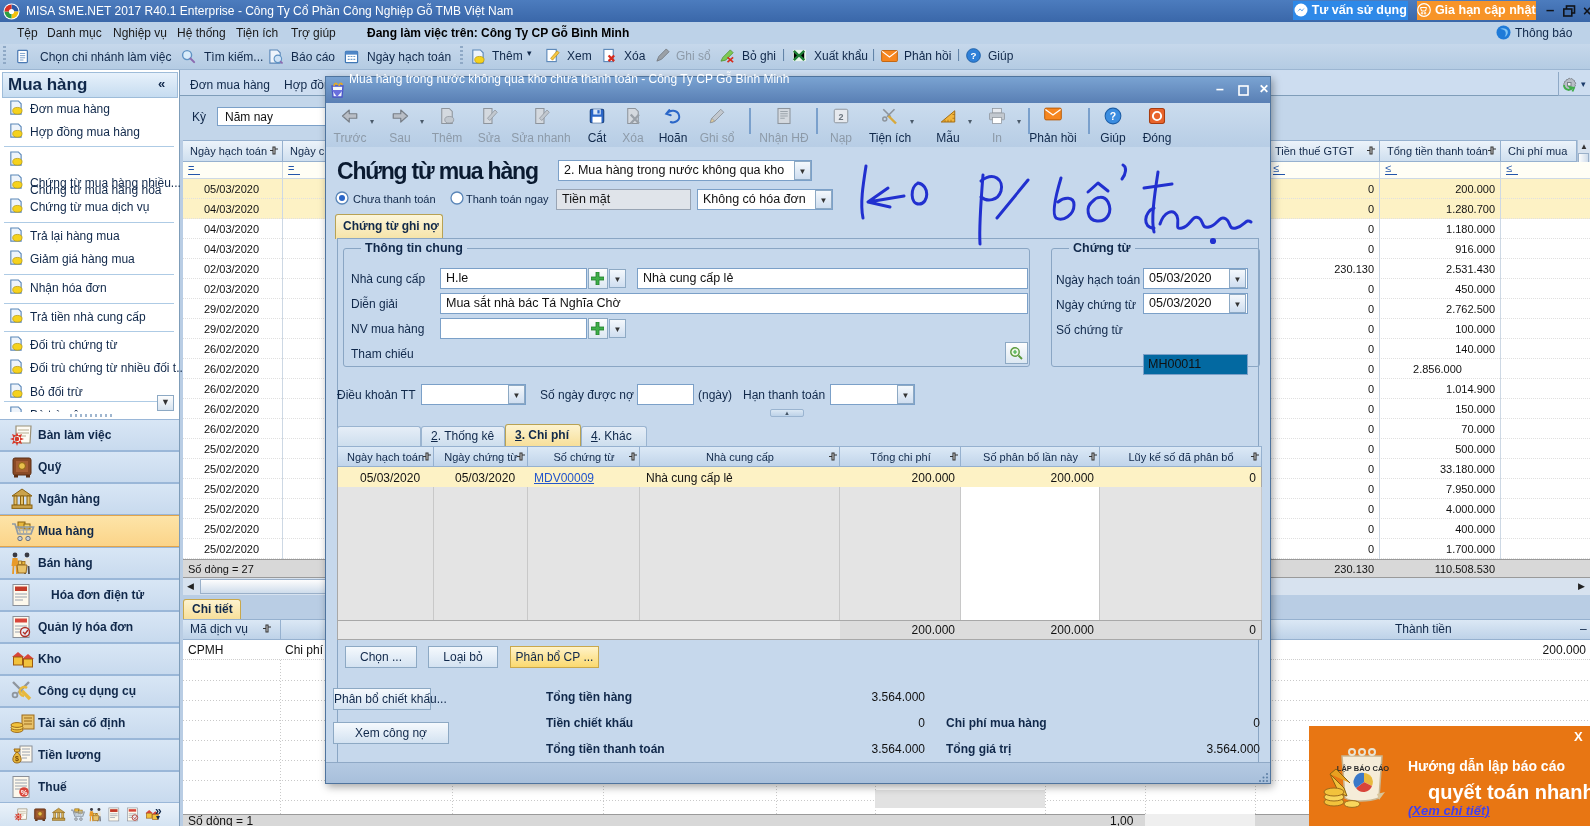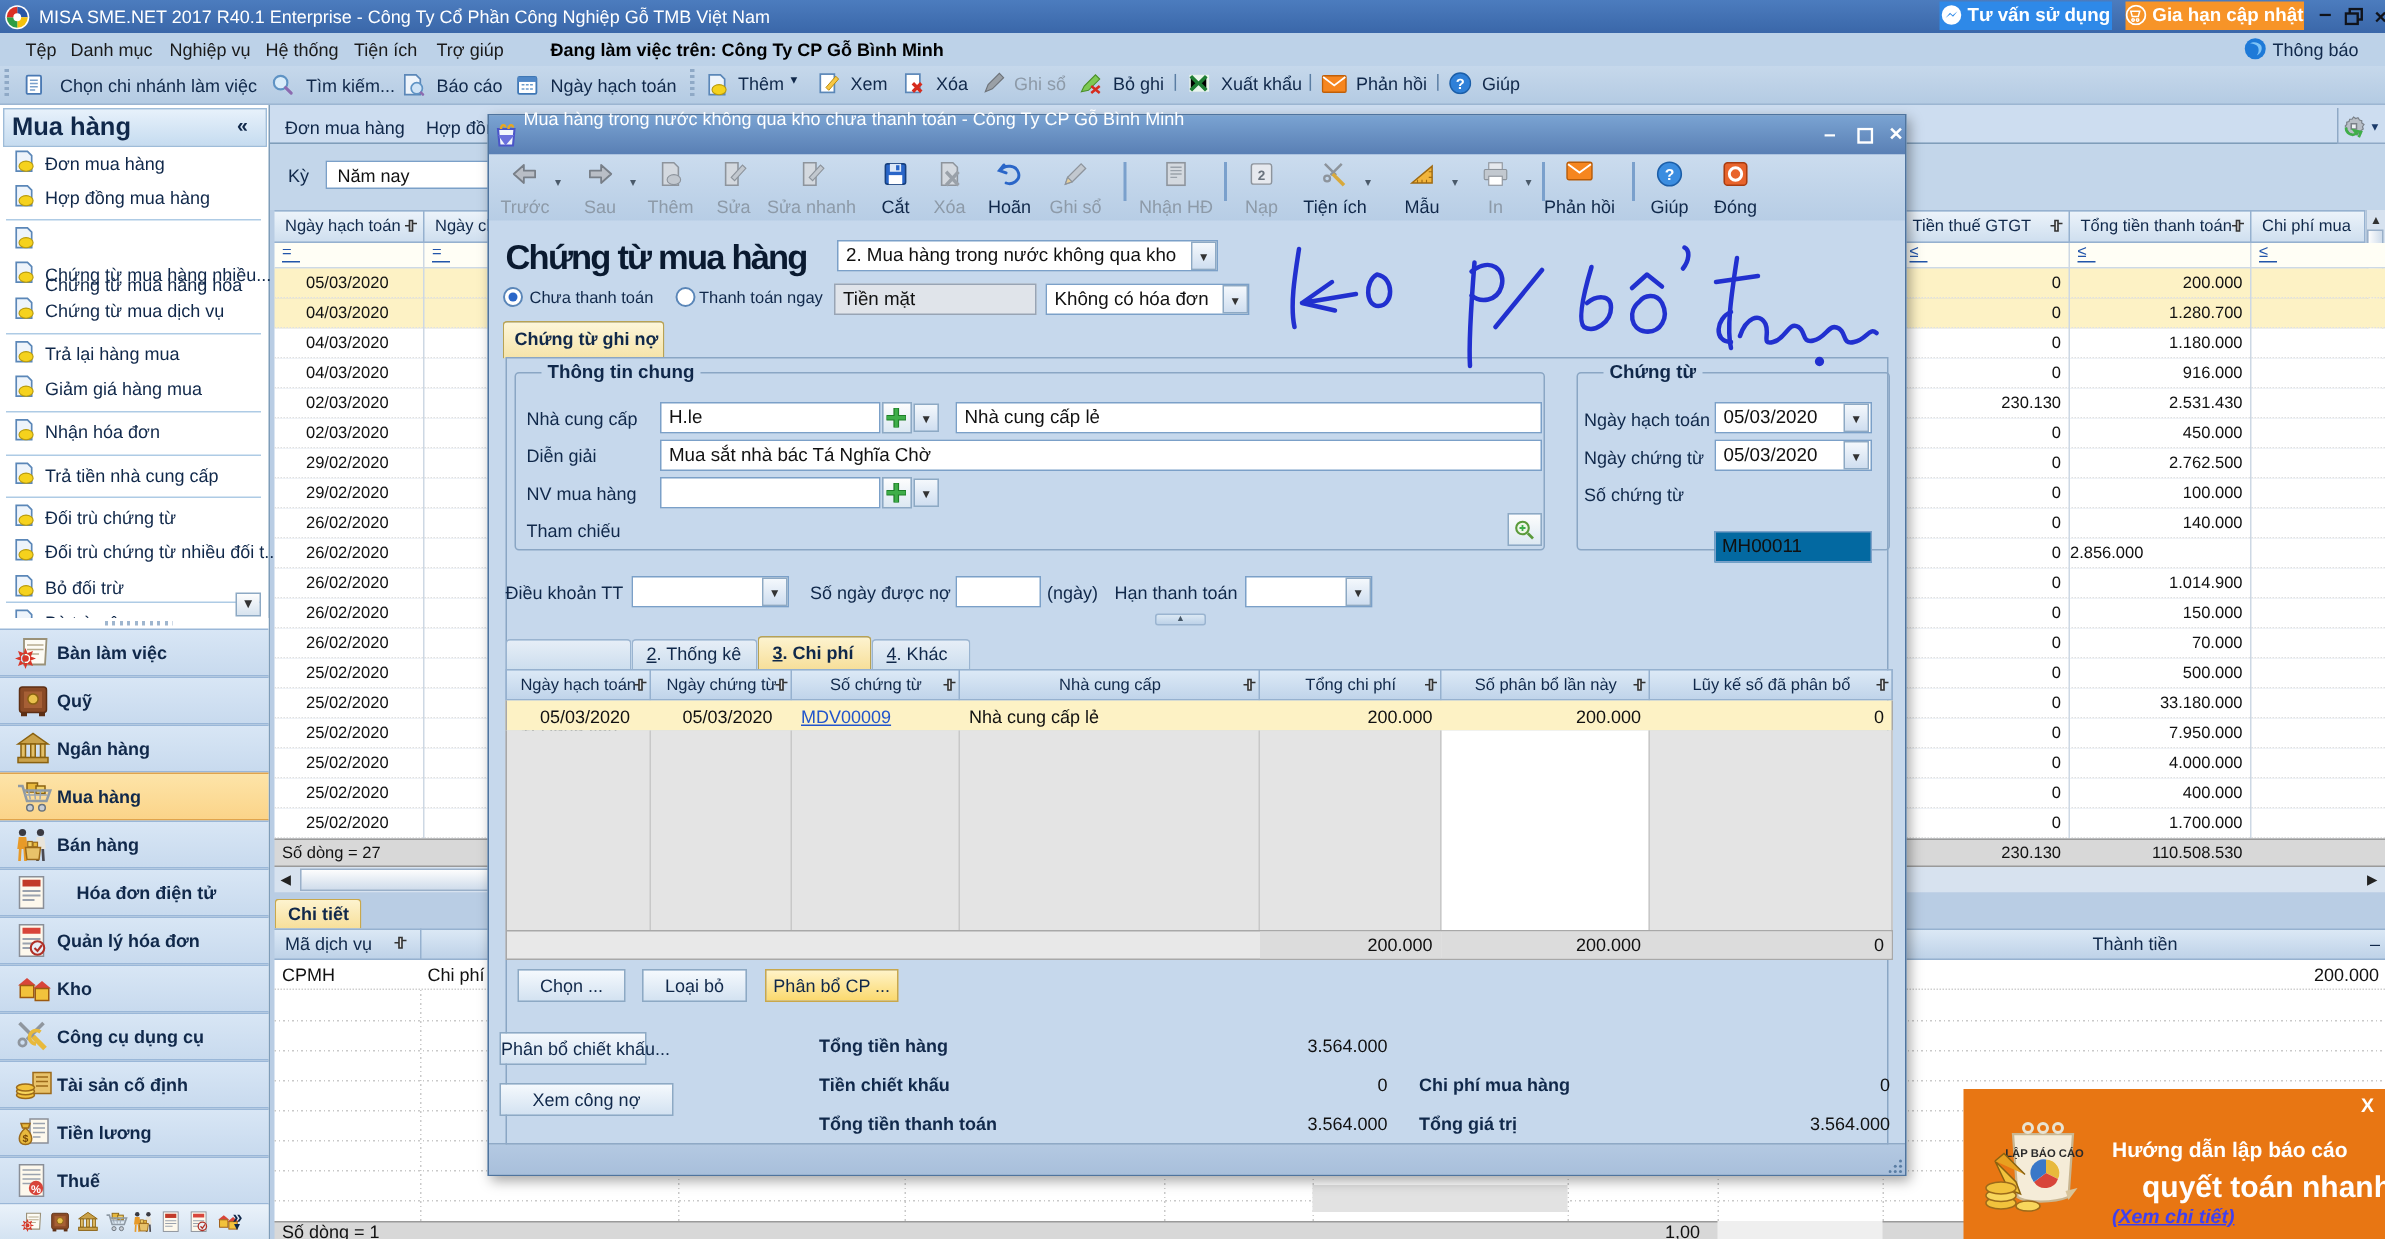--- a/index.html
+++ b/index.html
@@ -202,7 +202,7 @@
 <div class="a" style="left:183px;top:359px;width:1407px;height:20px;background:#fff;border-bottom:1px dotted #e0e0e0;"></div>
 <div class="a" style="left:204px;top:363px;font-size:11px;color:#111;font-weight:normal;white-space:nowrap;">26/02/2020</div>
 <div class="a" style="left:1268px;top:363px;font-size:11px;color:#111;font-weight:normal;white-space:nowrap;width:112px;text-align:right;padding-right:6px;">0</div>
-<div class="a" style="left:1380px;top:363px;font-size:11px;color:#111;font-weight:normal;white-space:nowrap;width:121px;text-align:left;padding-right:6px;">2.856.000</div>
+<div class="a" style="left:1380px;top:363px;font-size:11px;color:#111;font-weight:normal;white-space:nowrap;width:121px;text-align:center;padding-right:6px;">2.856.000</div>
 <div class="a" style="left:183px;top:379px;width:1407px;height:20px;background:#fff;border-bottom:1px dotted #e0e0e0;"></div>
 <div class="a" style="left:204px;top:383px;font-size:11px;color:#111;font-weight:normal;white-space:nowrap;">26/02/2020</div>
 <div class="a" style="left:1268px;top:383px;font-size:11px;color:#111;font-weight:normal;white-space:nowrap;width:112px;text-align:right;padding-right:6px;">0</div>

